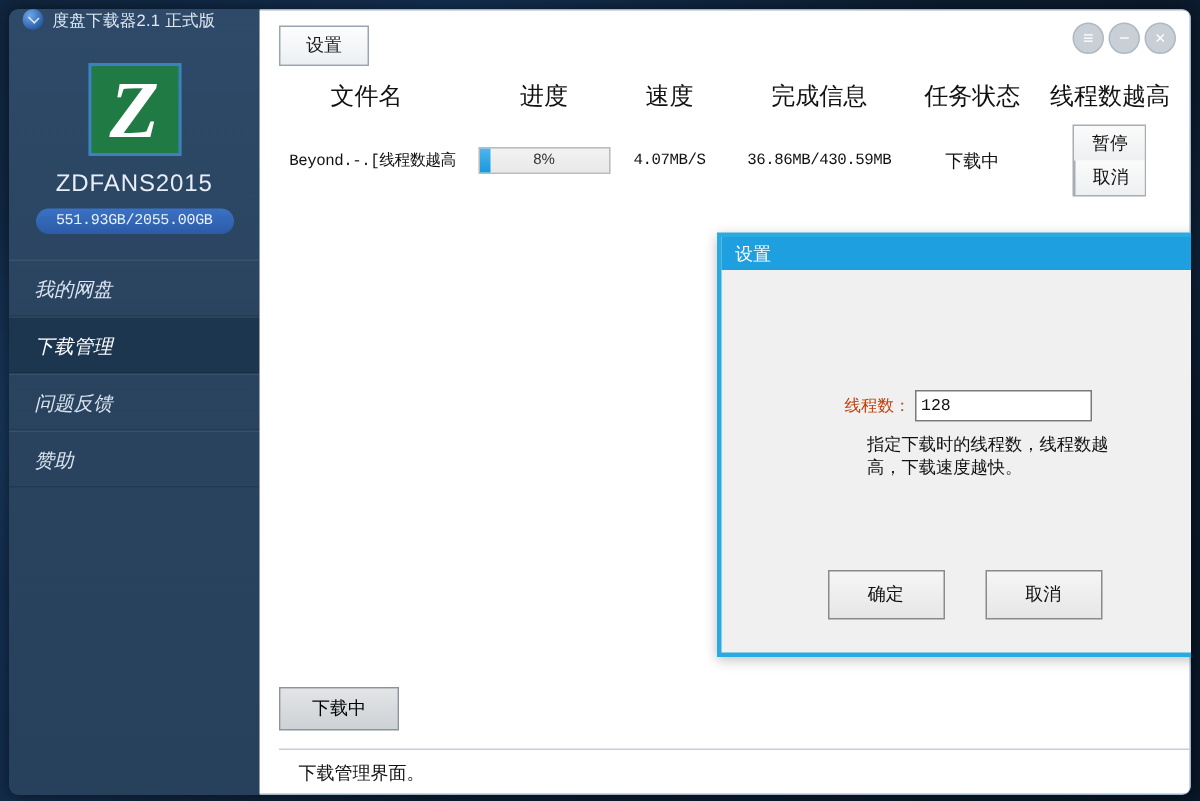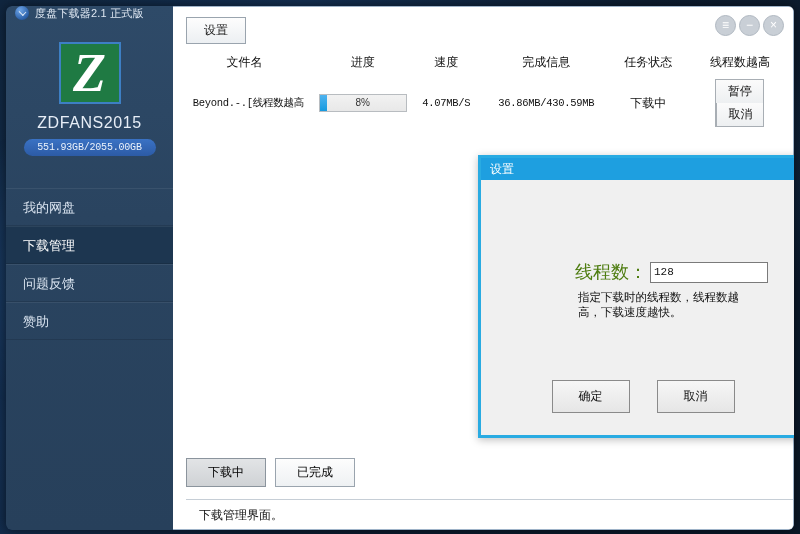--- a/index.html
+++ b/index.html
@@ -226,7 +226,7 @@
   .dl-table th {
     font-weight: normal;
     padding: 2px 0 6px;
-    font-size: 12px;
+    font-size: 16px;
     text-align: center;
   }
   .dl-table td {

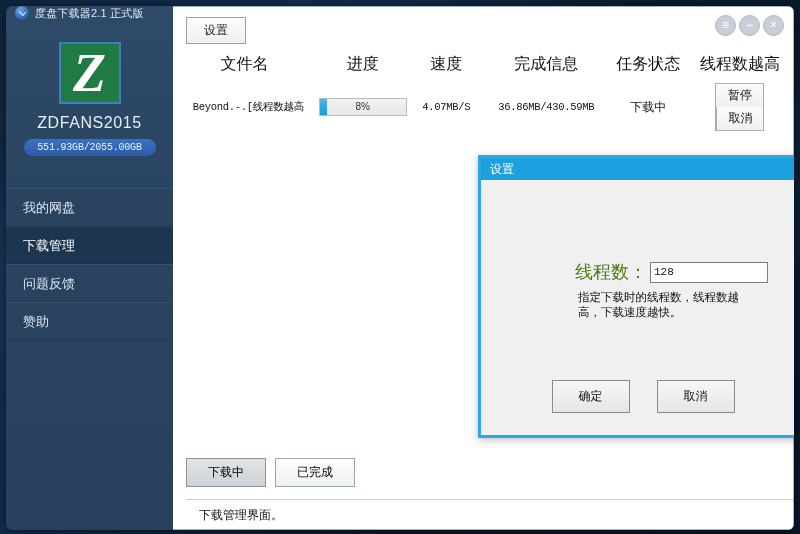--- a/index.html
+++ b/index.html
@@ -140,7 +140,8 @@
   }
 
   .nav {
-    margin-top: 32px;
+    margin-top: 17px;
+    font-style: italic;
   }
   .nav-item {
     height: 38px;

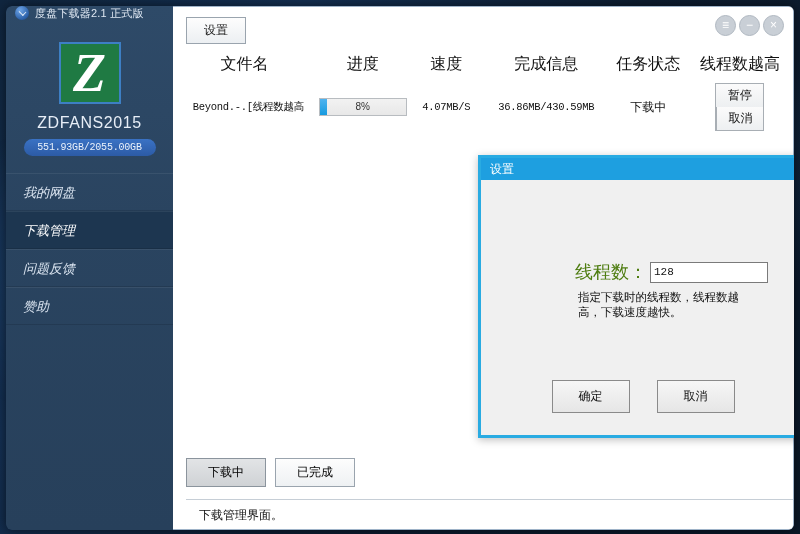--- a/index.html
+++ b/index.html
@@ -358,10 +358,9 @@
     align-items: center;
   }
   .field-label {
-    font-size: 18px;
-    color: #4d7c0f;
+    font-size: 11px;
+    color: #c2410c;
     margin-right: 3px;
-    margin-left: 12px;
   }
   .field-input {
     width: 118px;

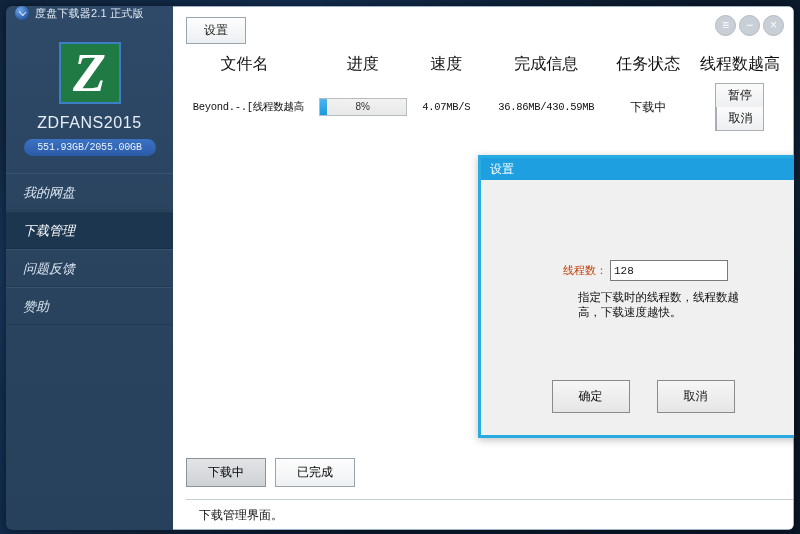--- a/index.html
+++ b/index.html
@@ -487,7 +487,6 @@
 
     <div class="bottom-tabs">
       <div class="tab-btn active">下载中</div>
-      <div class="tab-btn">已完成</div>
     </div>
 
     <div class="statusbar">

